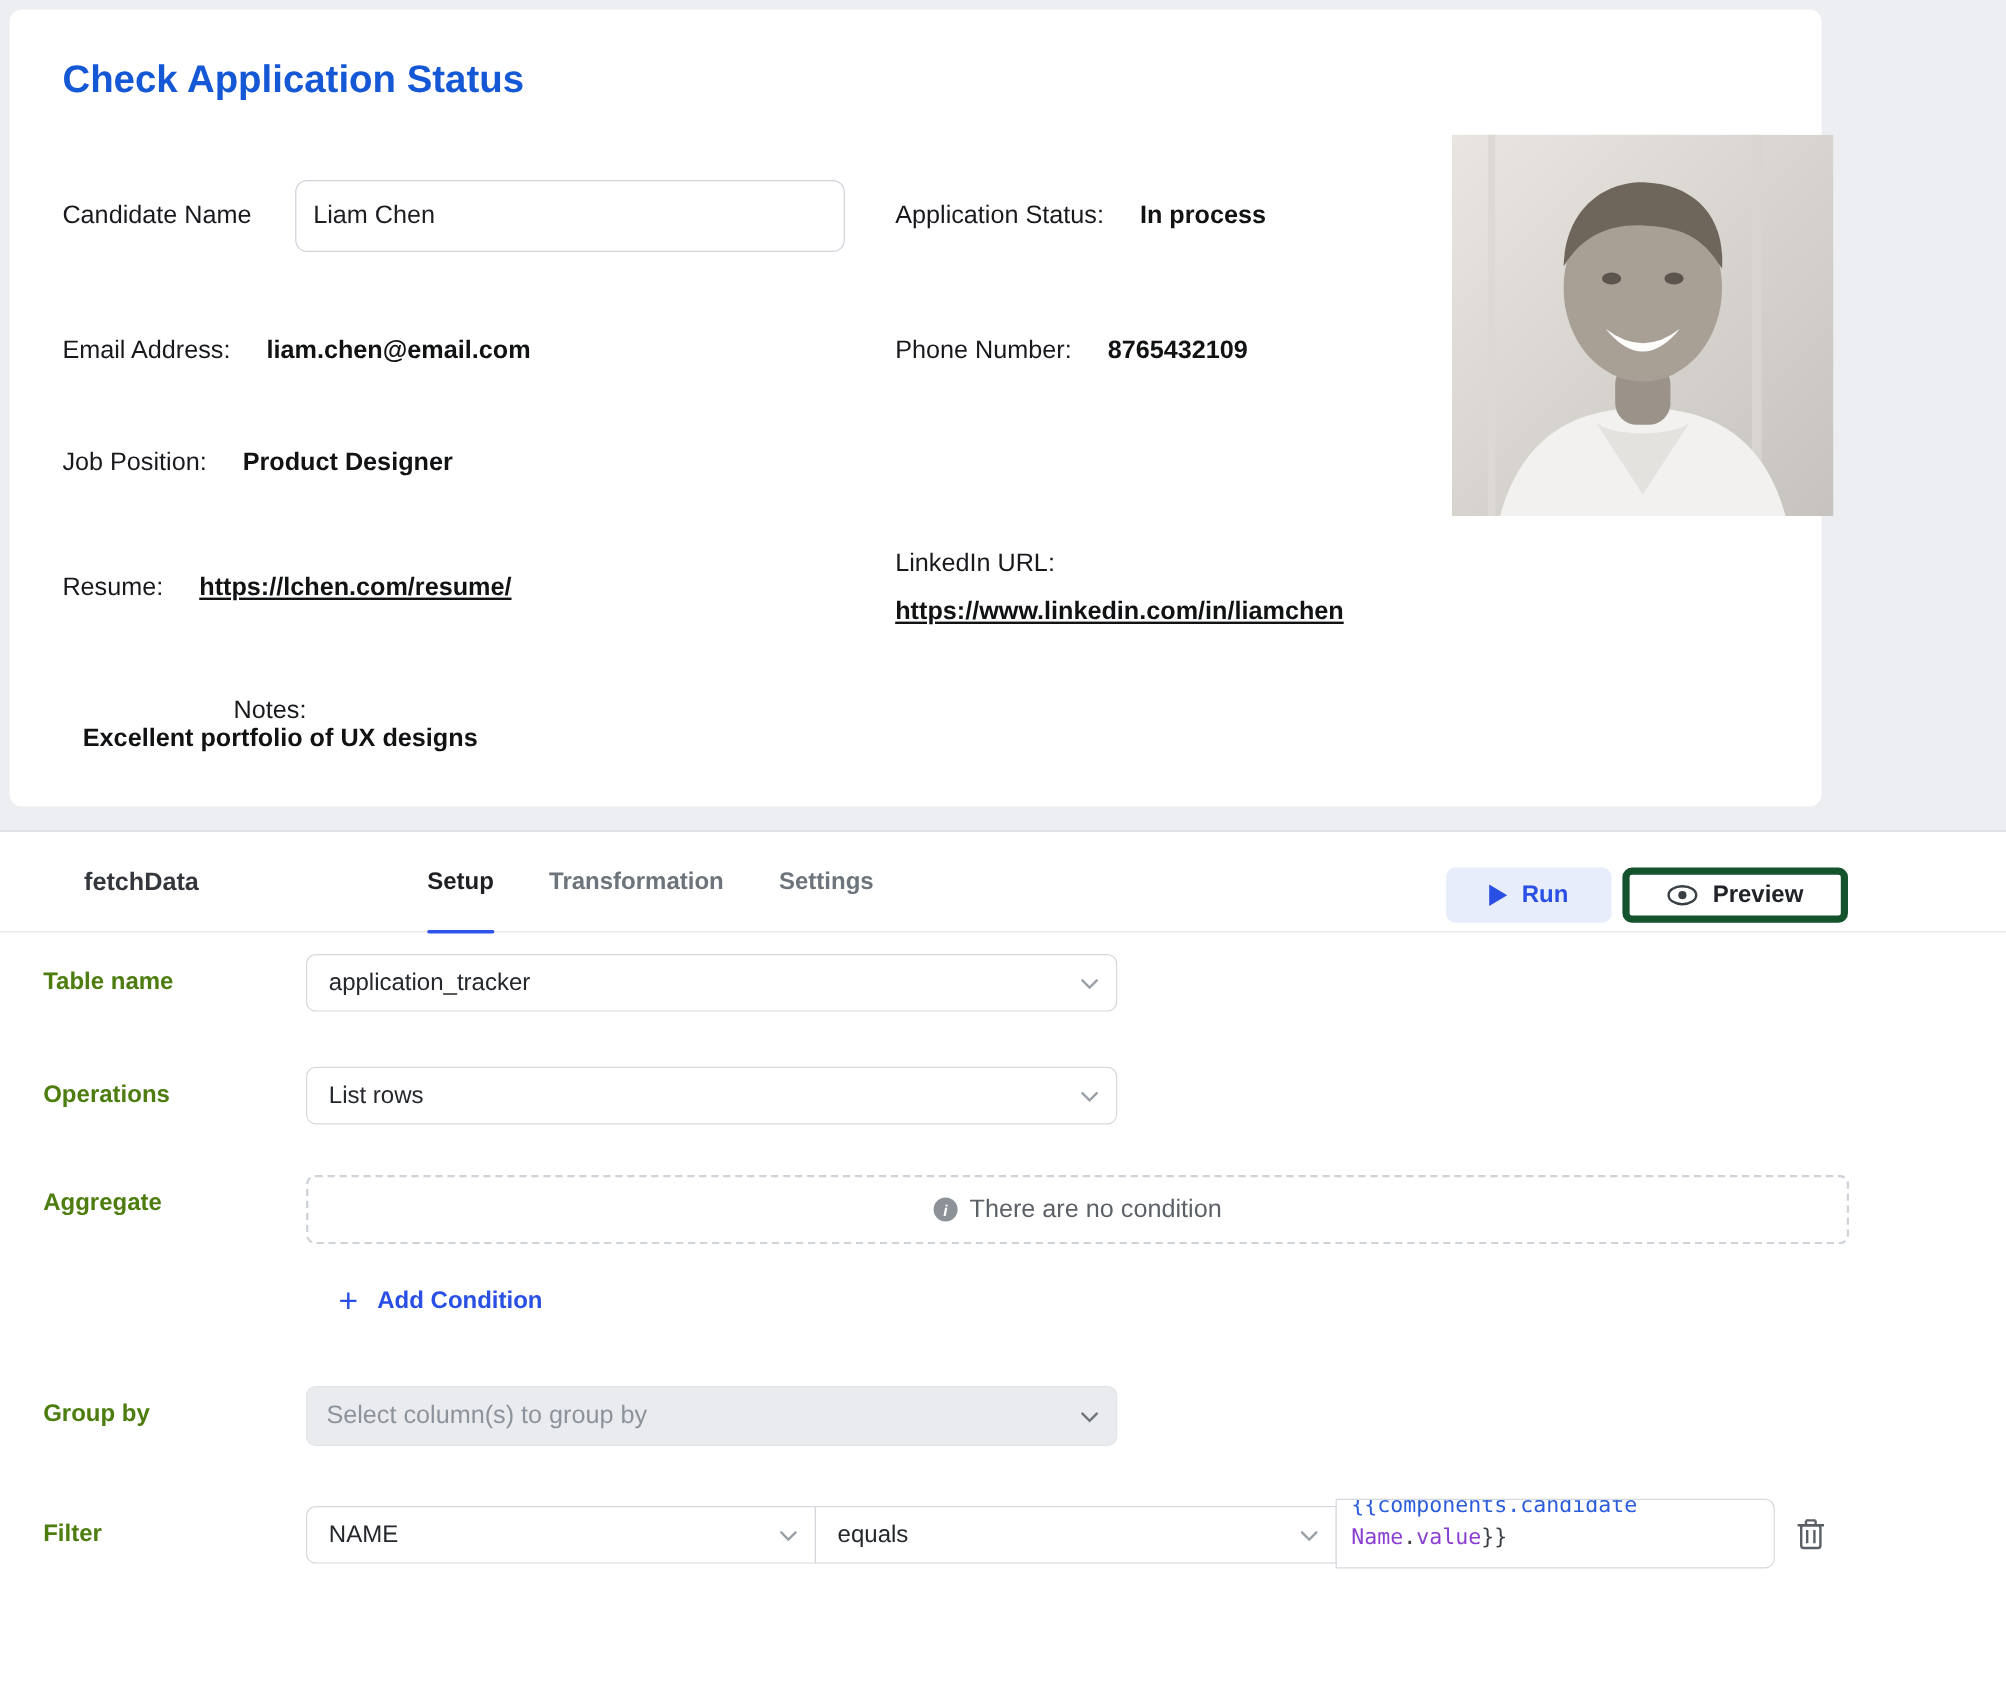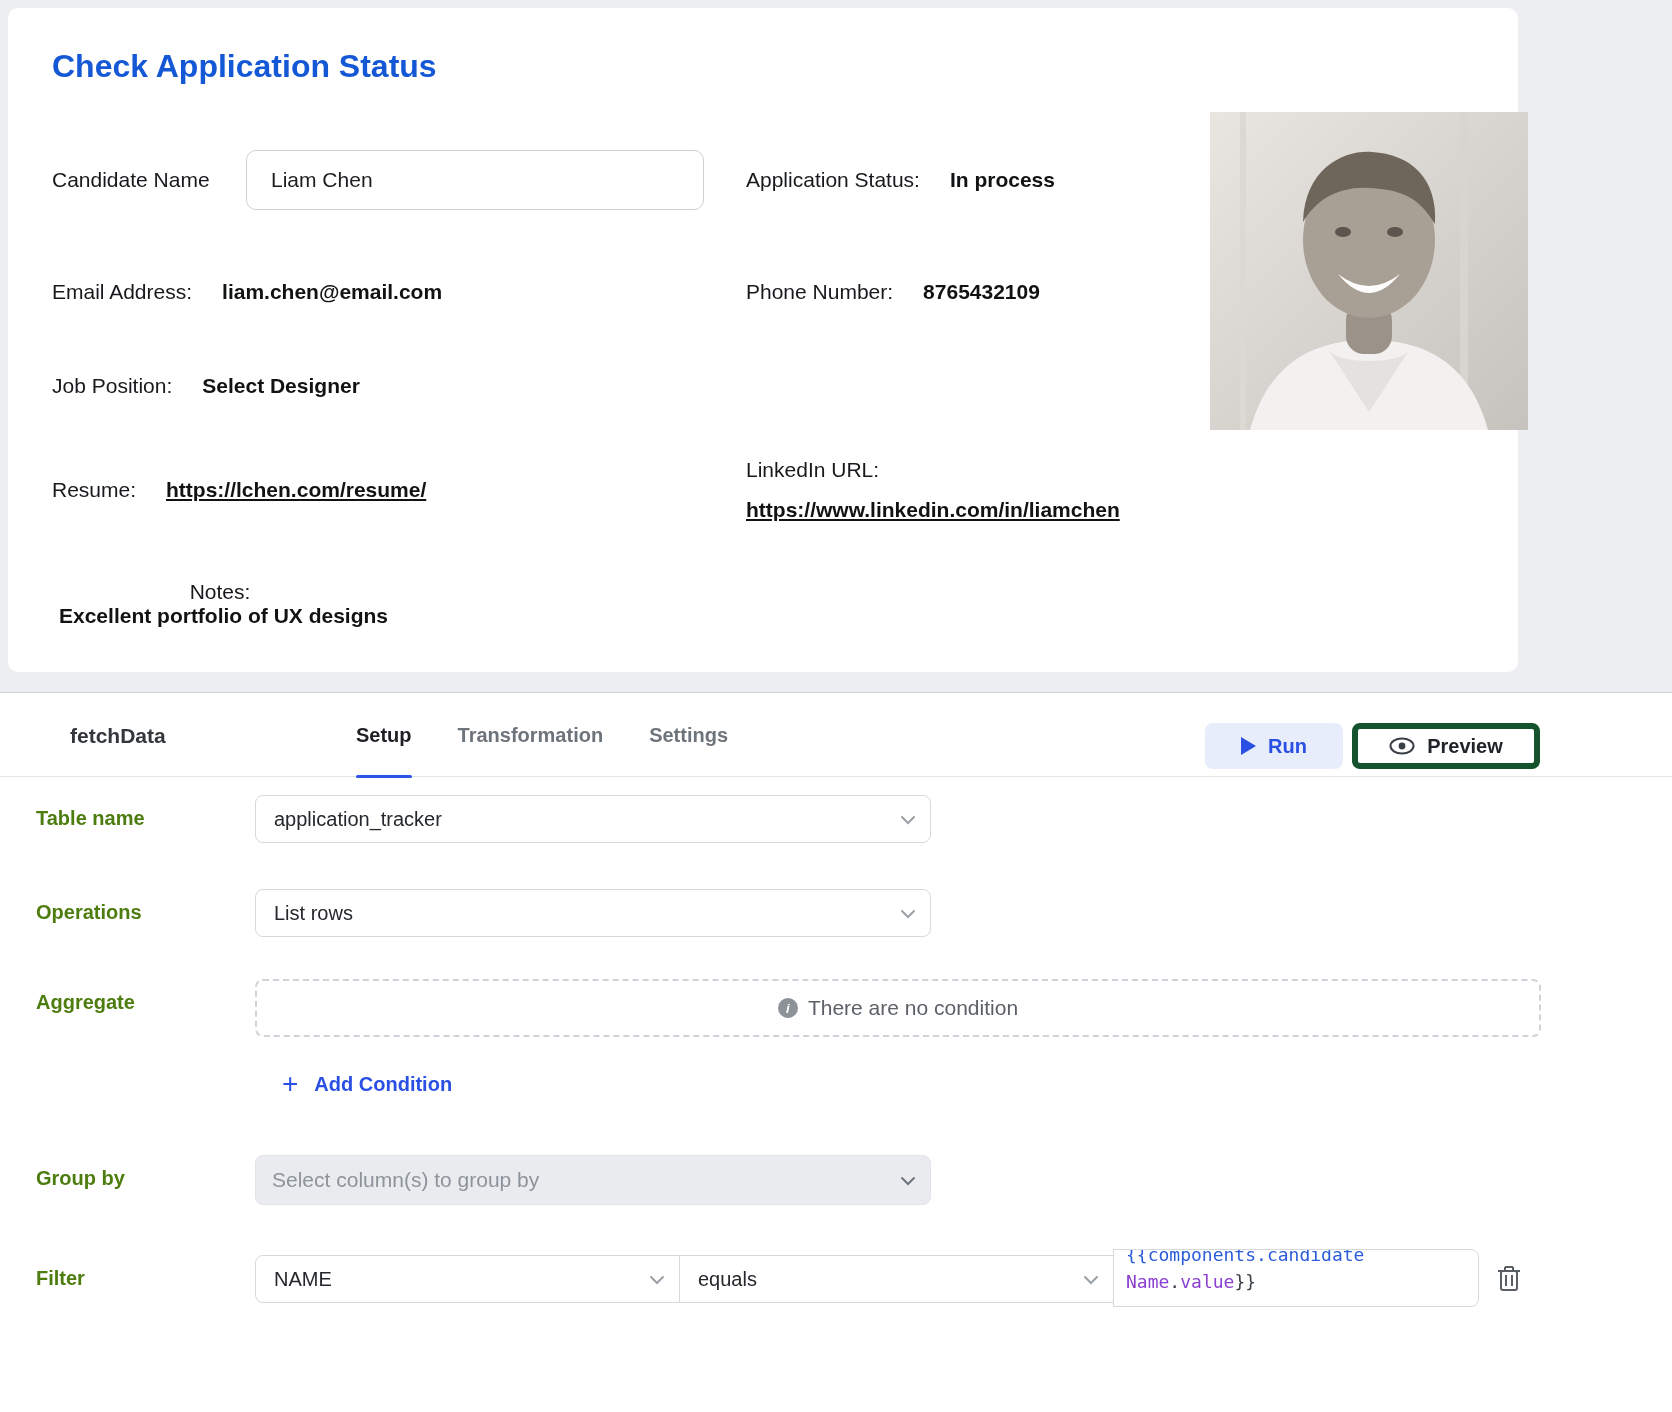--- a/index.html
+++ b/index.html
@@ -32,7 +32,7 @@
     width:458px; height:60px;
     border:1.5px solid #cdd2d9; border-radius:10px;
     font-family:"Liberation Sans", sans-serif;
-    font-size:21px; color:#1c1e21; padding:0 24px;
+    font-size:21px; color:#1c1e21; padding:0 14px;
     background:#fff;
   }
   .photo {

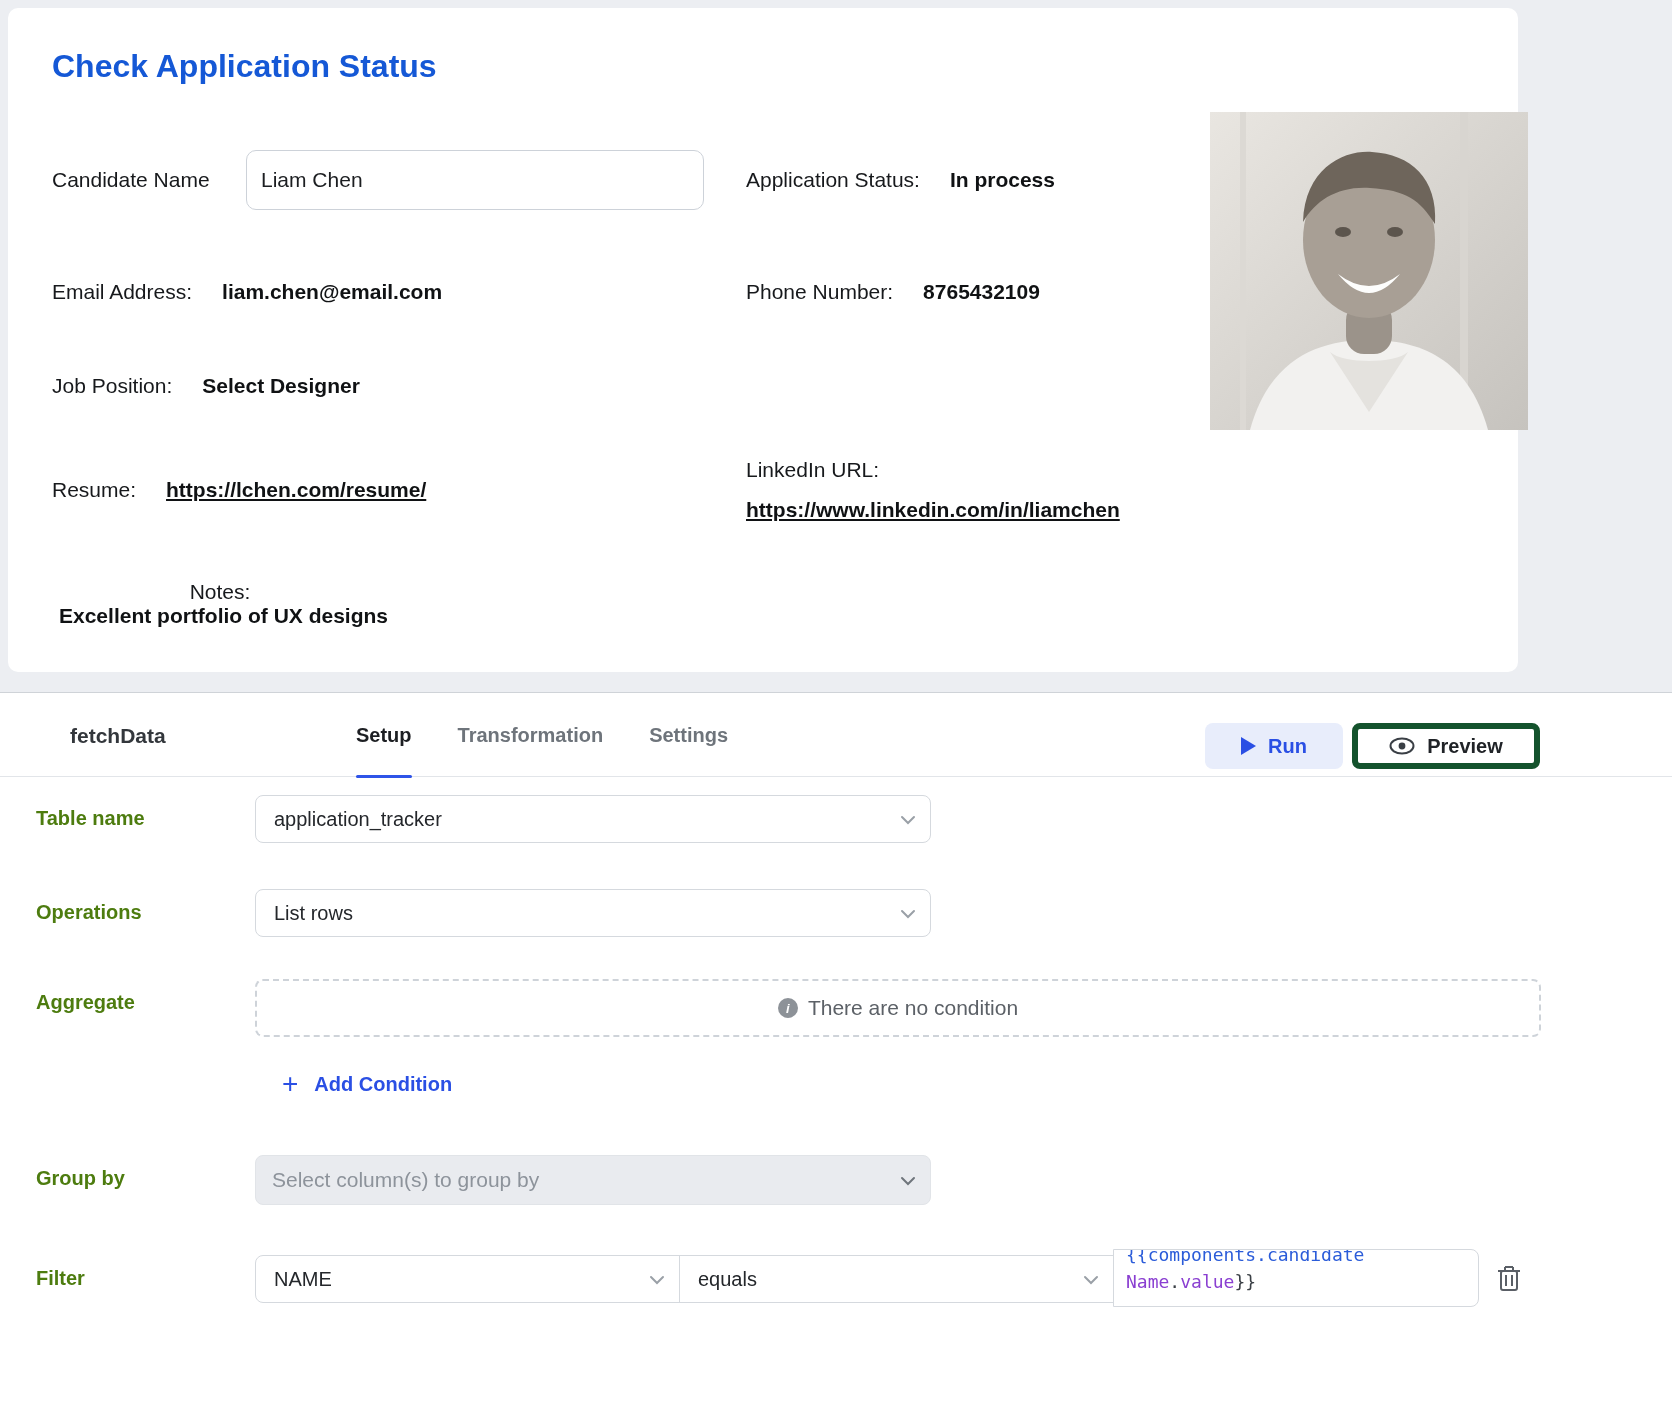--- a/index.html
+++ b/index.html
@@ -173,7 +173,7 @@
 
   <div class="row" style="left:44px; top:366px;">
     <span class="lbl">Job Position:</span>
-    <span class="val">Select Designer</span>
+    <span class="val">Product Designer</span>
   </div>
 
   <div class="row" style="left:44px; top:470px;">

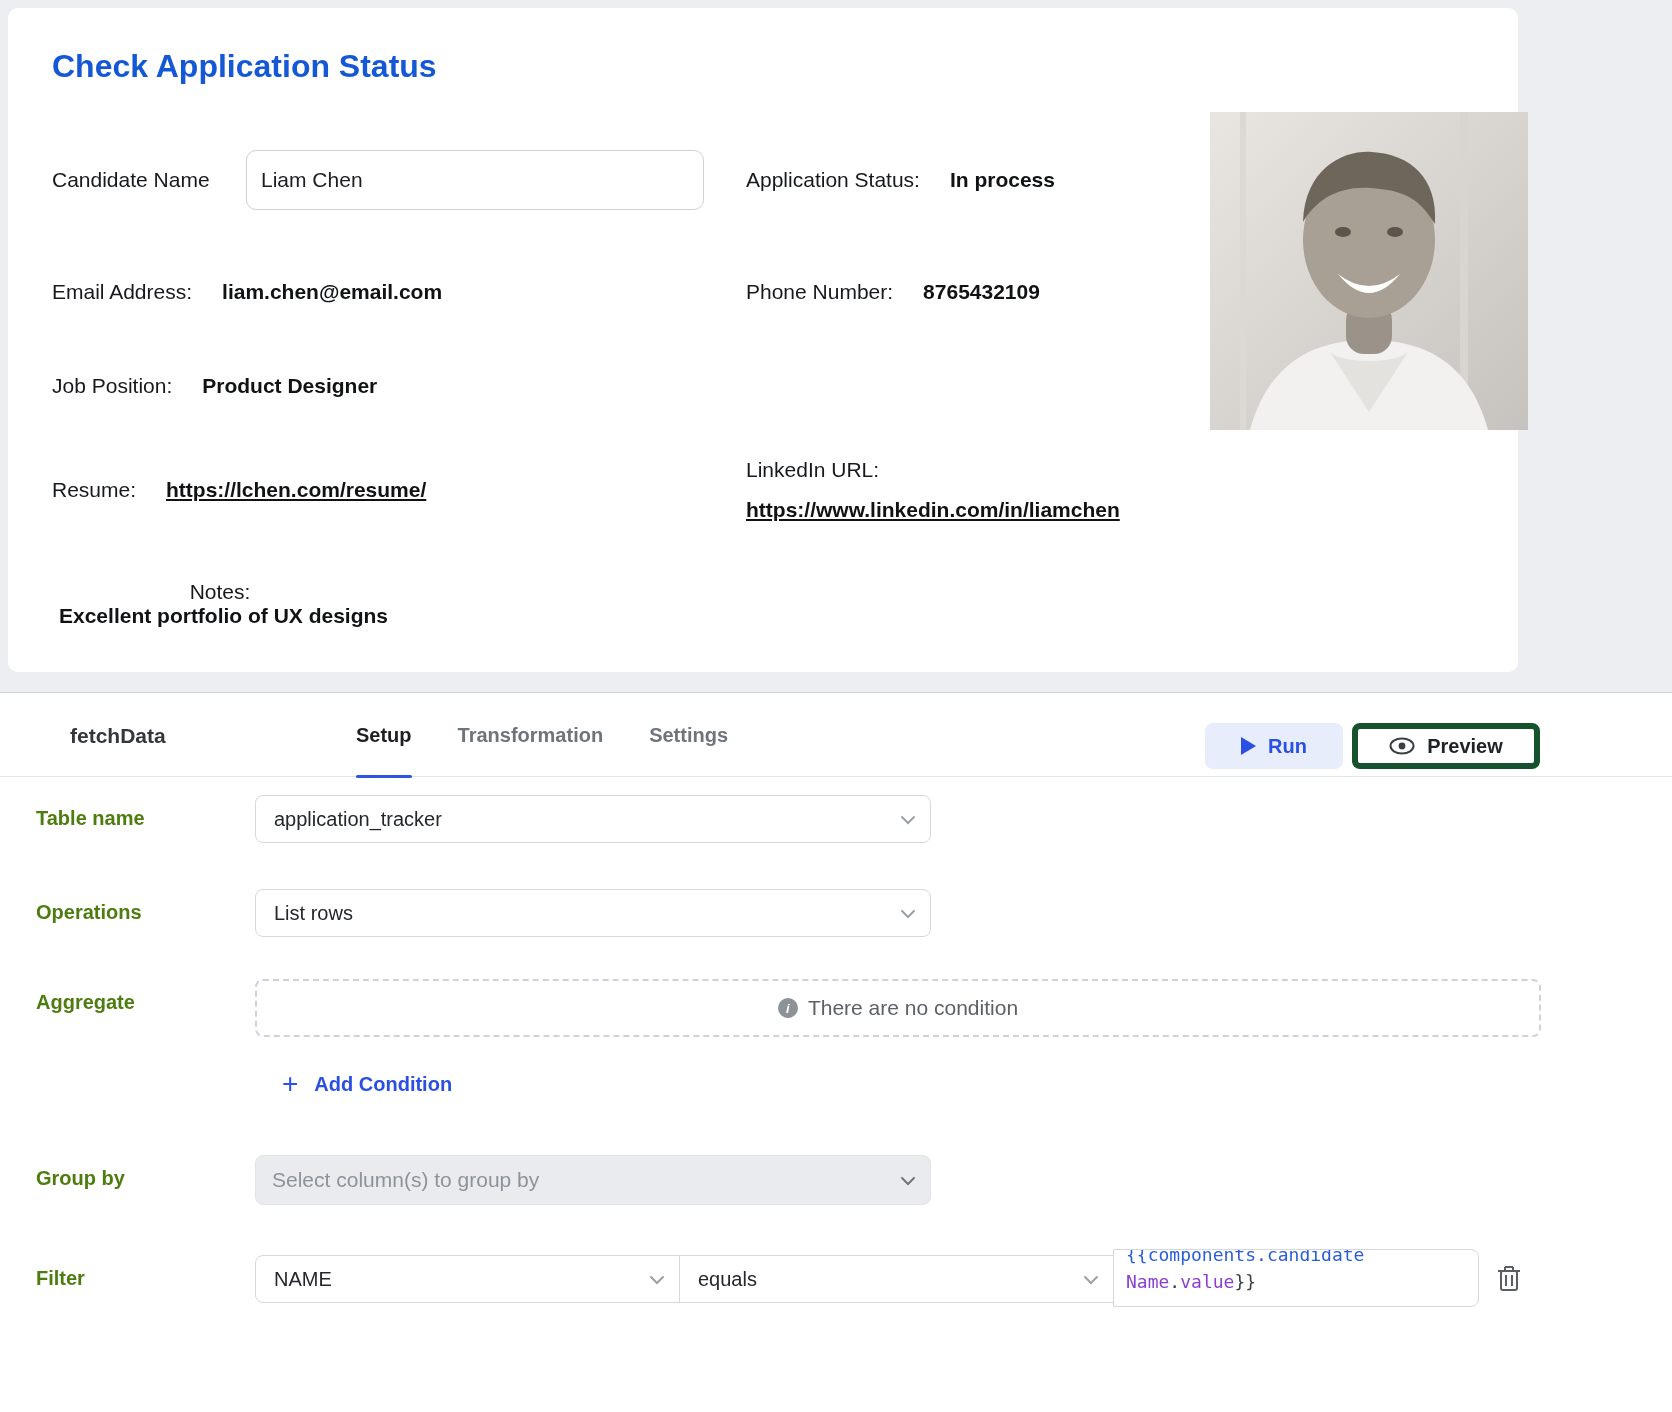--- a/index.html
+++ b/index.html
@@ -190,7 +190,7 @@
 
   <div class="row" style="left:44px; top:572px;flex-direction:column;">
     <span class="lbl">Notes:</span>
-    <span class="val" style="margin-left:7px;">Excellent portfolio of UX designs</span>
+    <span class="val" style="margin-left:17px;">Excellent portfolio of UX designs</span>
   </div>
 
   <div class="photo">

